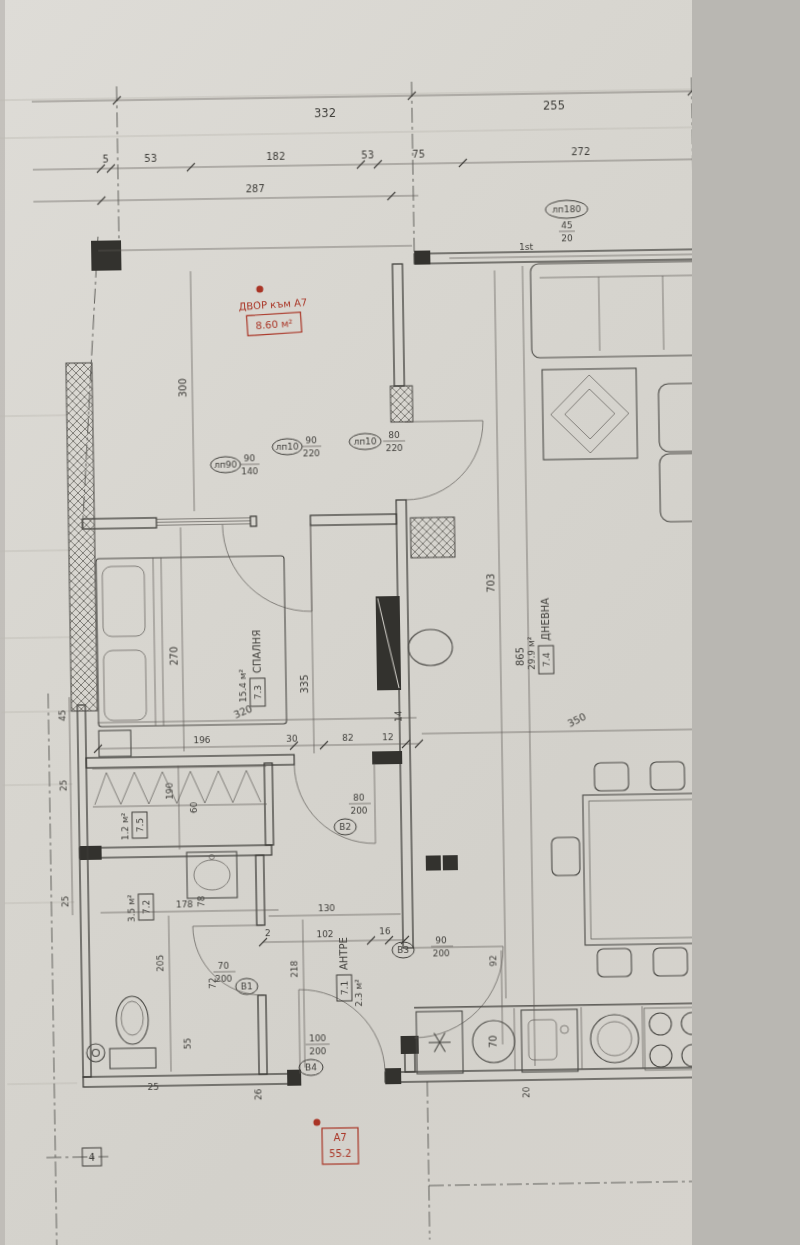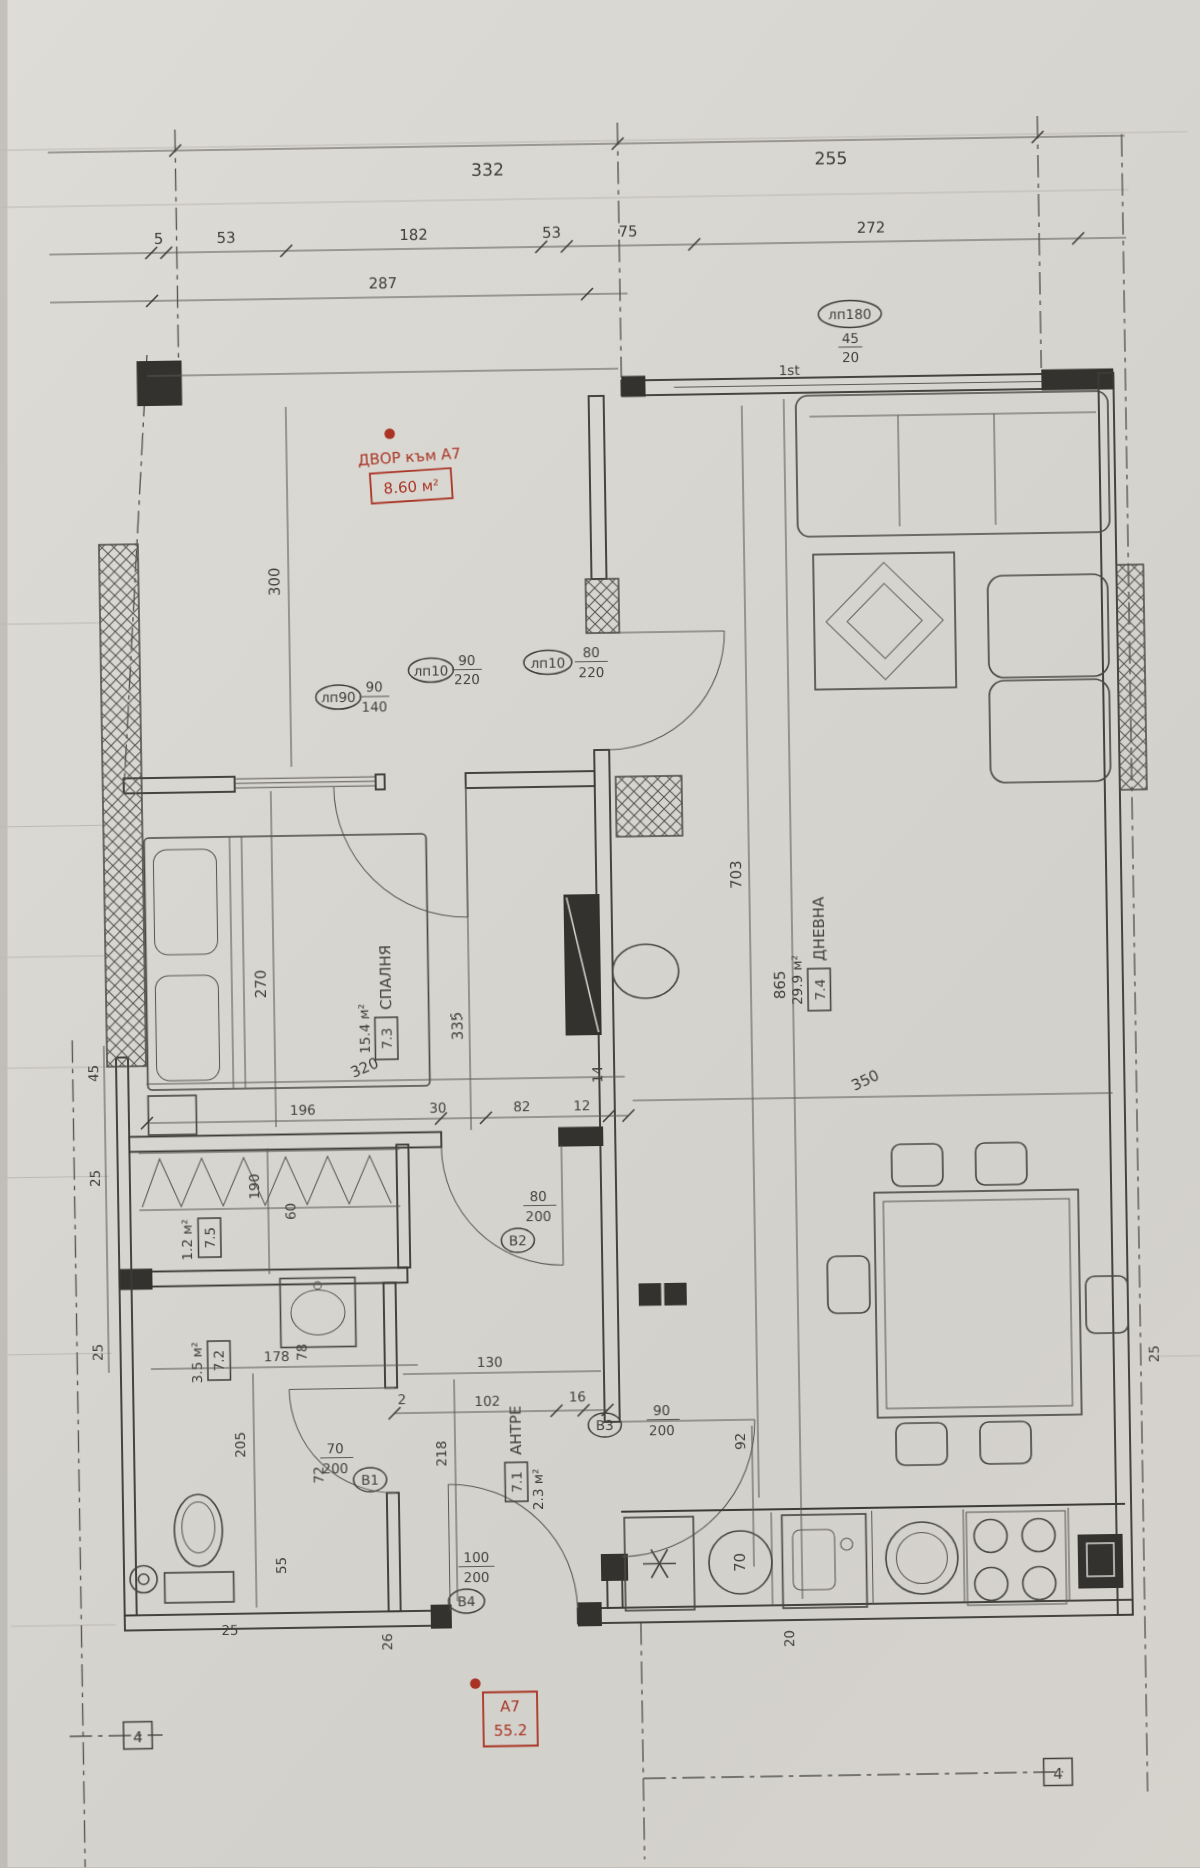--- a/index.html
+++ b/index.html
@@ -3,7 +3,7 @@
 <meta charset="utf-8">
 <style>
   html,body{margin:0;padding:0;background:#b9b7b2;}
-  .page{width:800px;height:1245px;position:relative;overflow:hidden;
+  .page{width:692px;height:1245px;position:relative;overflow:hidden;
         background:linear-gradient(130deg,#dedcd7 0%,#d8d6d0 35%,#d3d1cb 70%,#d6d3cd 100%);}
   .scan-edge{position:absolute;left:0;top:0;width:5px;height:100%;background:#aeaca7;opacity:.55;}
   svg{display:block;position:absolute;left:0;top:0;}

